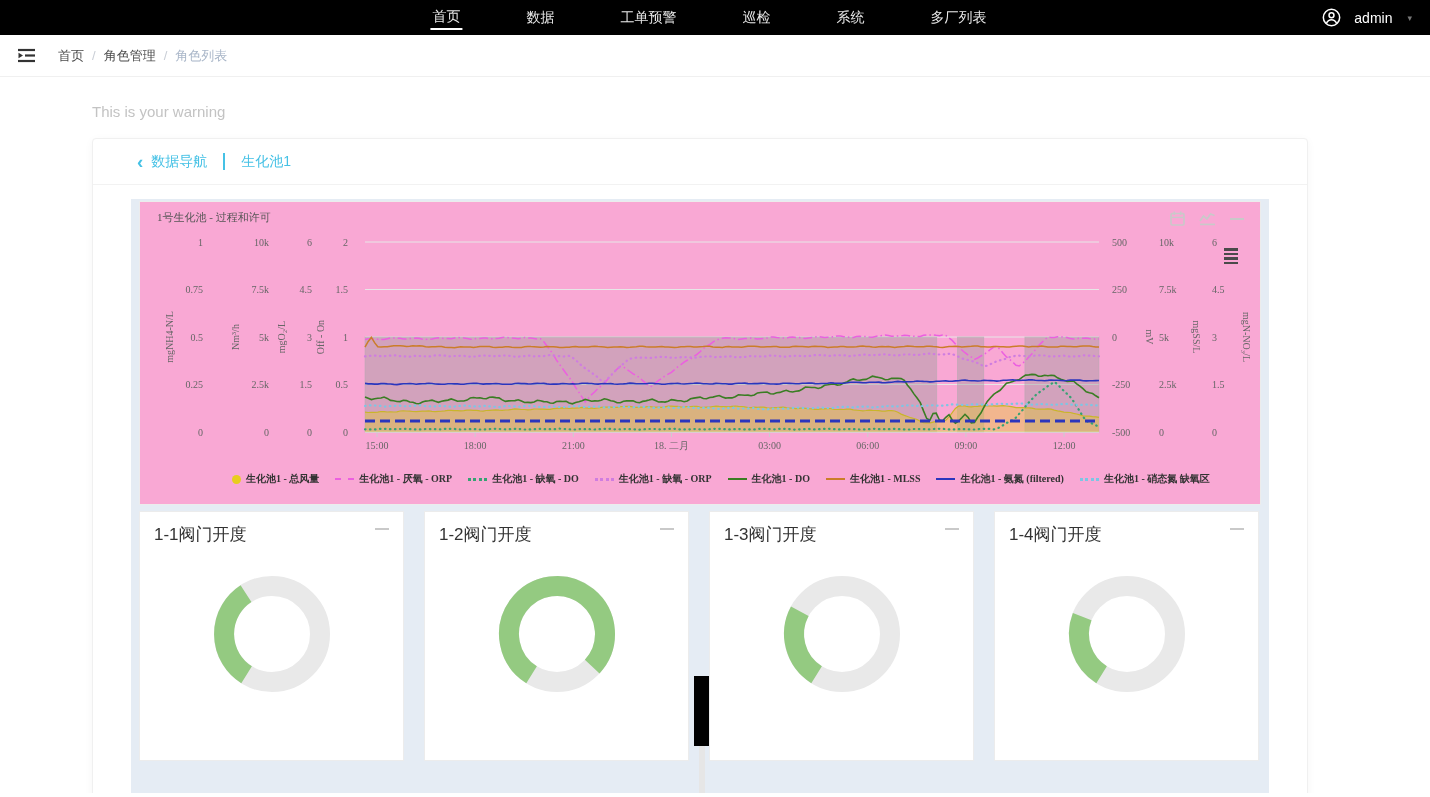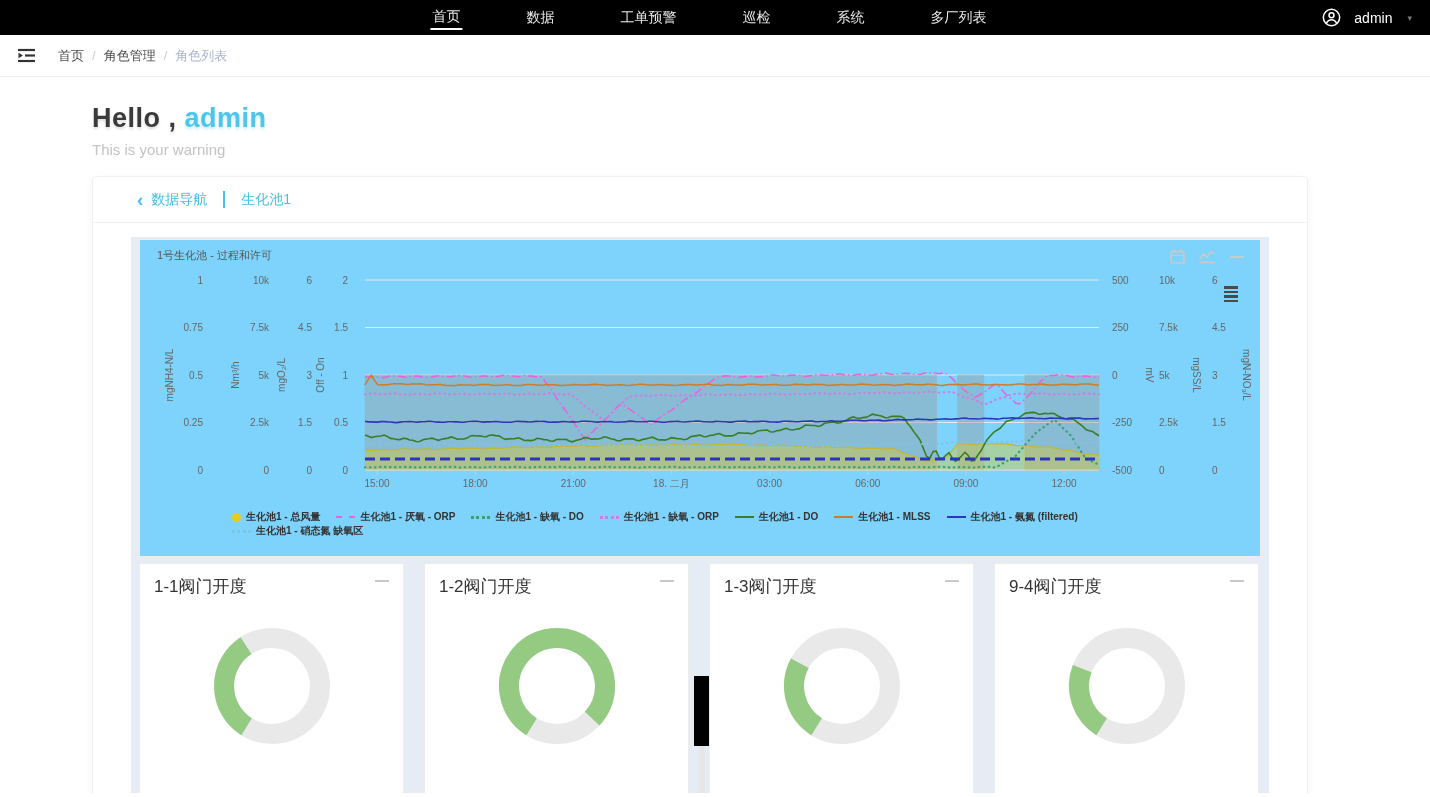--- a/index.html
+++ b/index.html
@@ -126,7 +126,6 @@
 
   <main>
     <div class="greeting">
-      <h1><span>Hello ,</span> <span class="accent">admin</span></h1>
       <p>This is your warning</p>
     </div>
 

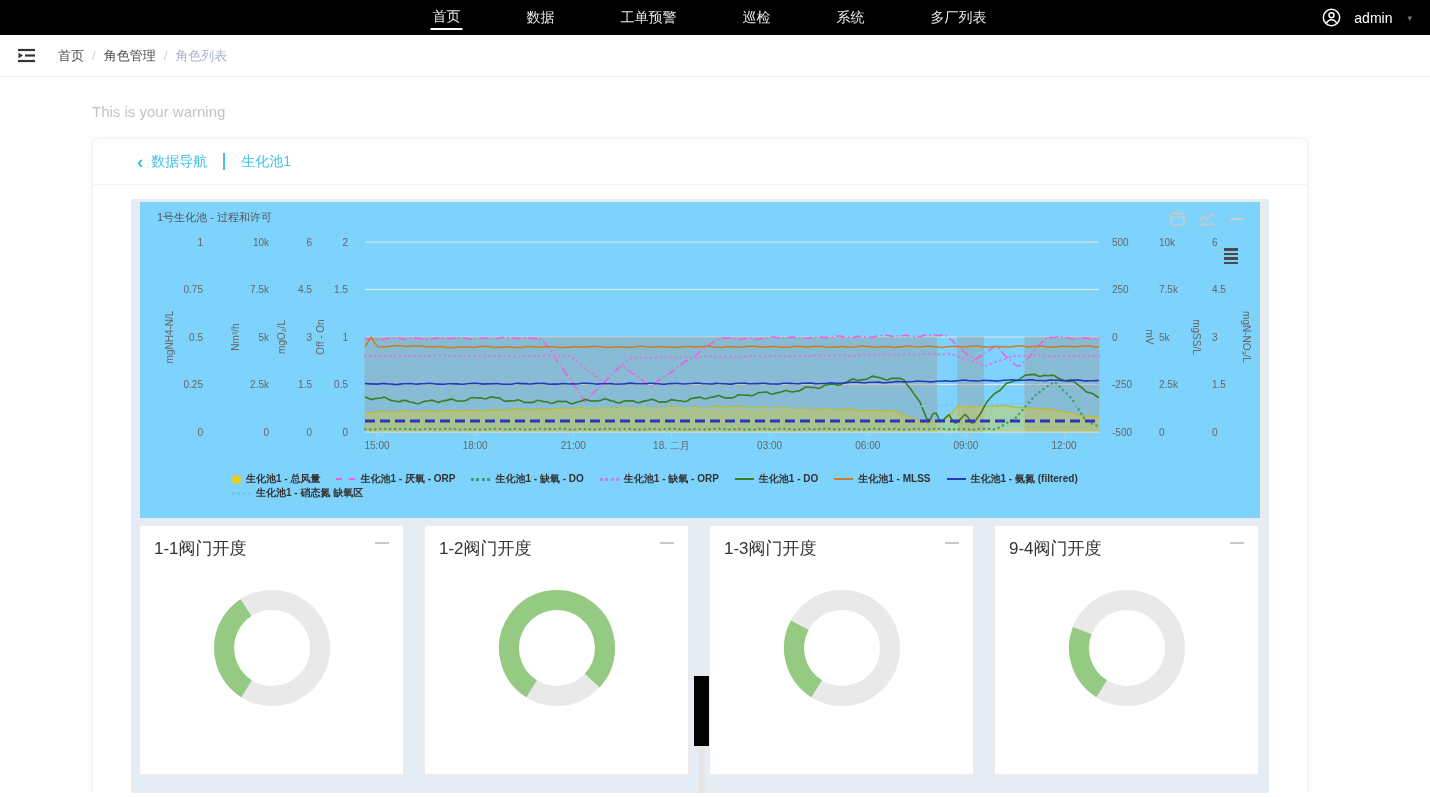--- a/index.html
+++ b/index.html
@@ -48,7 +48,7 @@
   .section-title { font-size:15px; font-weight:700; color:#1f1f1f; margin:14px 0 8px; }
 
   
-  .chart-card { position:relative; background:#7dd3fc; border:1px solid #ececec; padding:30px 0 10px; }
+  .chart-card { position:relative; background:#f9a8d4; border:1px solid #ececec; padding:30px 0 10px;font-family:Liberation Serif, serif; }
   .chart-title { position:absolute; top:8px; left:17px; font-size:11px; color:#555; }
   .chart-icons { position:absolute; top:9px; right:16px; display:flex; gap:14px; align-items:center; }
   .chart-icons .icon { cursor:pointer; display:flex; }

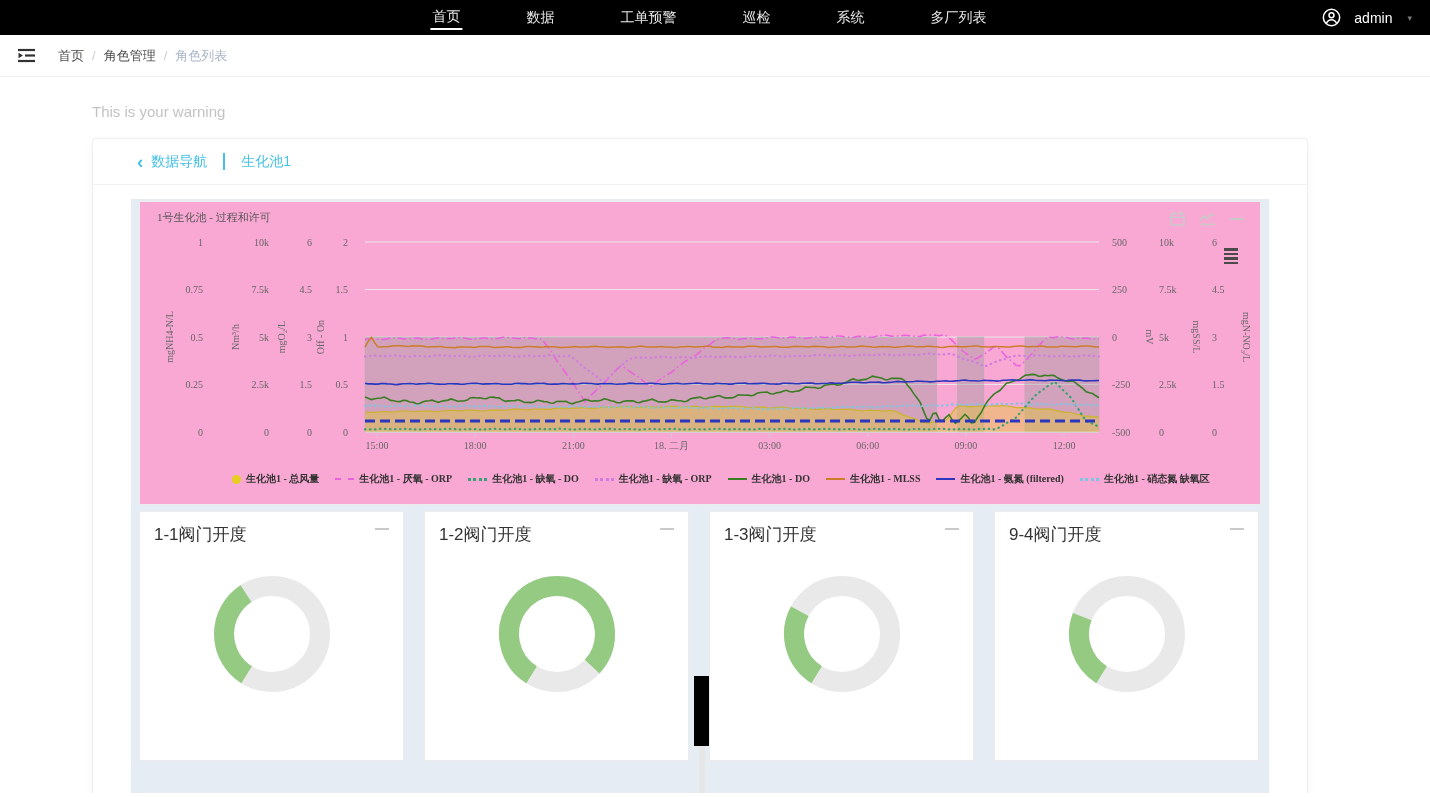--- a/index.html
+++ b/index.html
@@ -318,7 +318,7 @@
                 </svg>
               </div>
               <div class="gauge-card">
-                <div class="gauge-title">9-4阀门开度</div>
+                <div class="gauge-title">1-4阀门开度</div>
                 <span class="gauge-min">
                   <span class="minus-glyph"></span>
                 </span>

